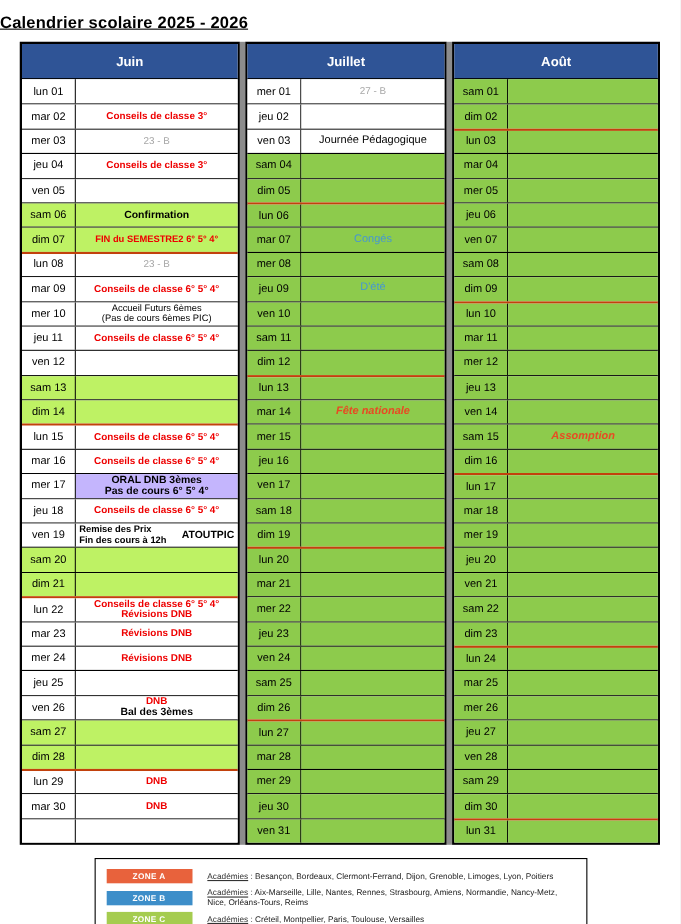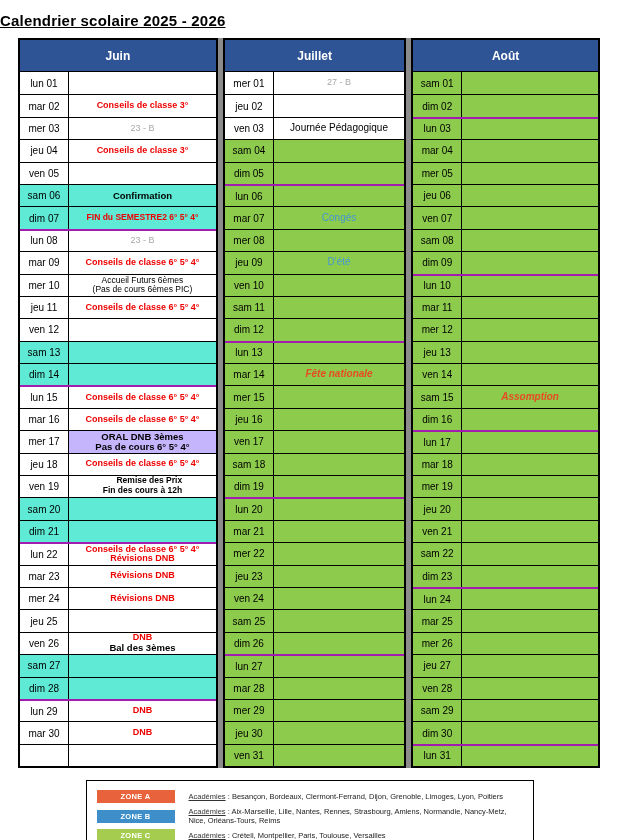--- a/index.html
+++ b/index.html
@@ -28,7 +28,7 @@
   .month-body{display:flex;flex-direction:column;}
   .cal-row{display:flex;box-sizing:border-box;height:22.4px;}
   .cal-row + .cal-row{border-top:1px solid #000;}
-  .cal-row + .cal-row.week-start{border-top:2px solid #a21caf;}
+  .cal-row + .cal-row.week-start{border-top:2px solid #c2410c;}
   .day-cell{
     flex:none;width:48px;border-right:1px solid #000;display:flex;align-items:center;
     justify-content:center;font-size:10px;background:#fff;overflow:hidden;

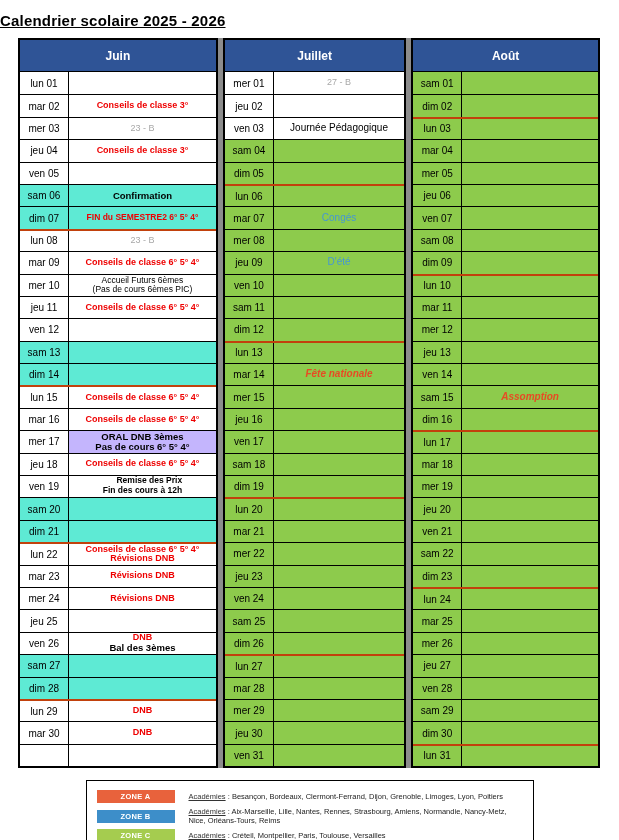--- a/index.html
+++ b/index.html
@@ -37,7 +37,7 @@
     flex:1;display:flex;flex-direction:column;align-items:center;justify-content:center;
     text-align:center;background:#fff;overflow:hidden;line-height:1.08;
   }
-  .bg-weekend .day-cell,.bg-weekend .event-cell{background:#5eead4;}
+  .bg-weekend .day-cell,.bg-weekend .event-cell{background:#bef264;}
   .bg-green .day-cell,.bg-green .event-cell{background:#8DCB4C;}
   .bg-orange .event-cell{background:#c4b5fd;}
   

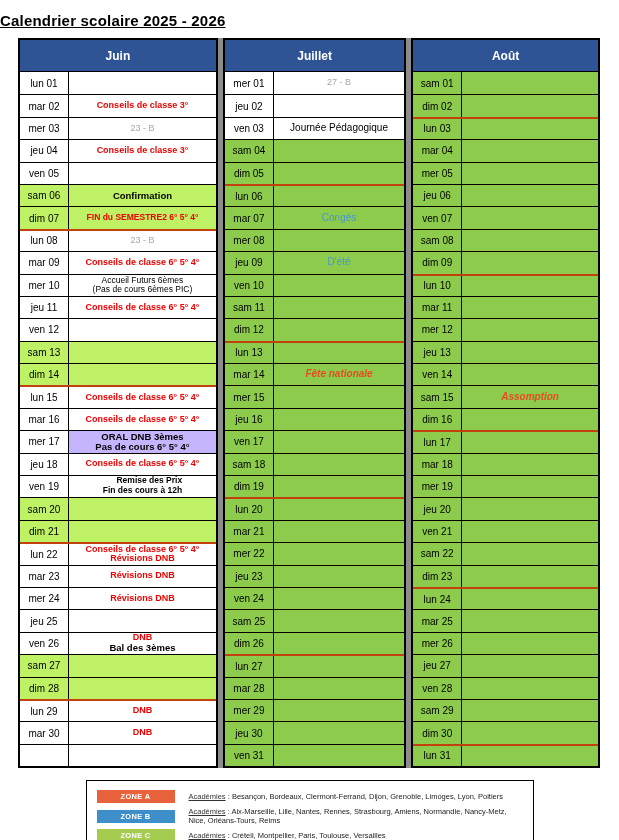--- a/index.html
+++ b/index.html
@@ -49,8 +49,8 @@
   .l-black-small{color:#000;font-size:8.5px;}
   .l-blue{color:#4597D3;font-size:10px;}
   .l-red-italic{color:#E84A23;font-style:italic;font-weight:bold;font-size:10px;}
-  .event-cell.split{flex-direction:column;justify-content:space-between;align-items:center;
-    padding:0 3px;text-align:right;}
+  .event-cell.split{flex-direction:row;justify-content:space-between;align-items:center;
+    padding:0 3px;text-align:left;}
   .split-left{display:flex;flex-direction:column;justify-content:center;}
   .l-black-bold-sm{color:#000;font-weight:bold;font-size:8.5px;line-height:1.15;}
   

